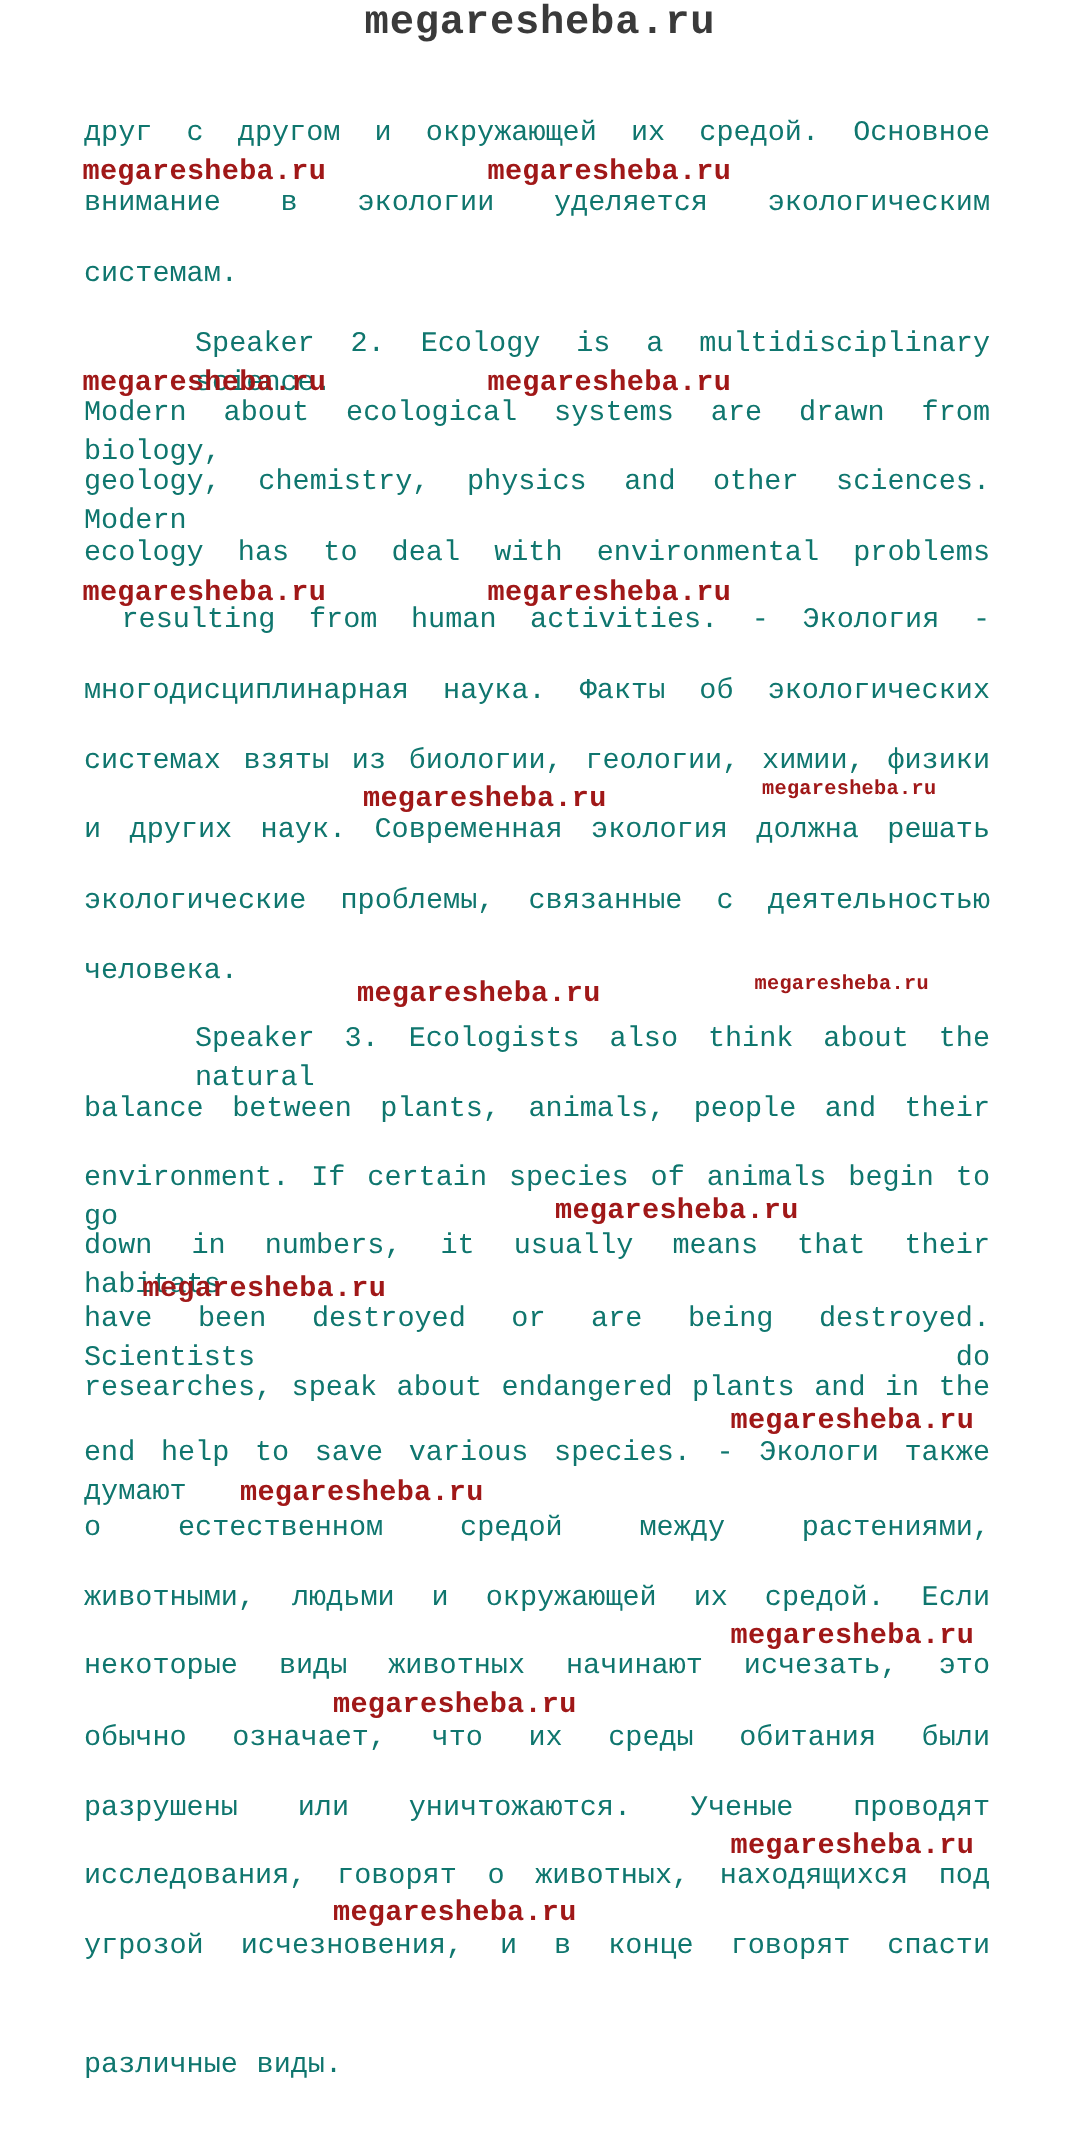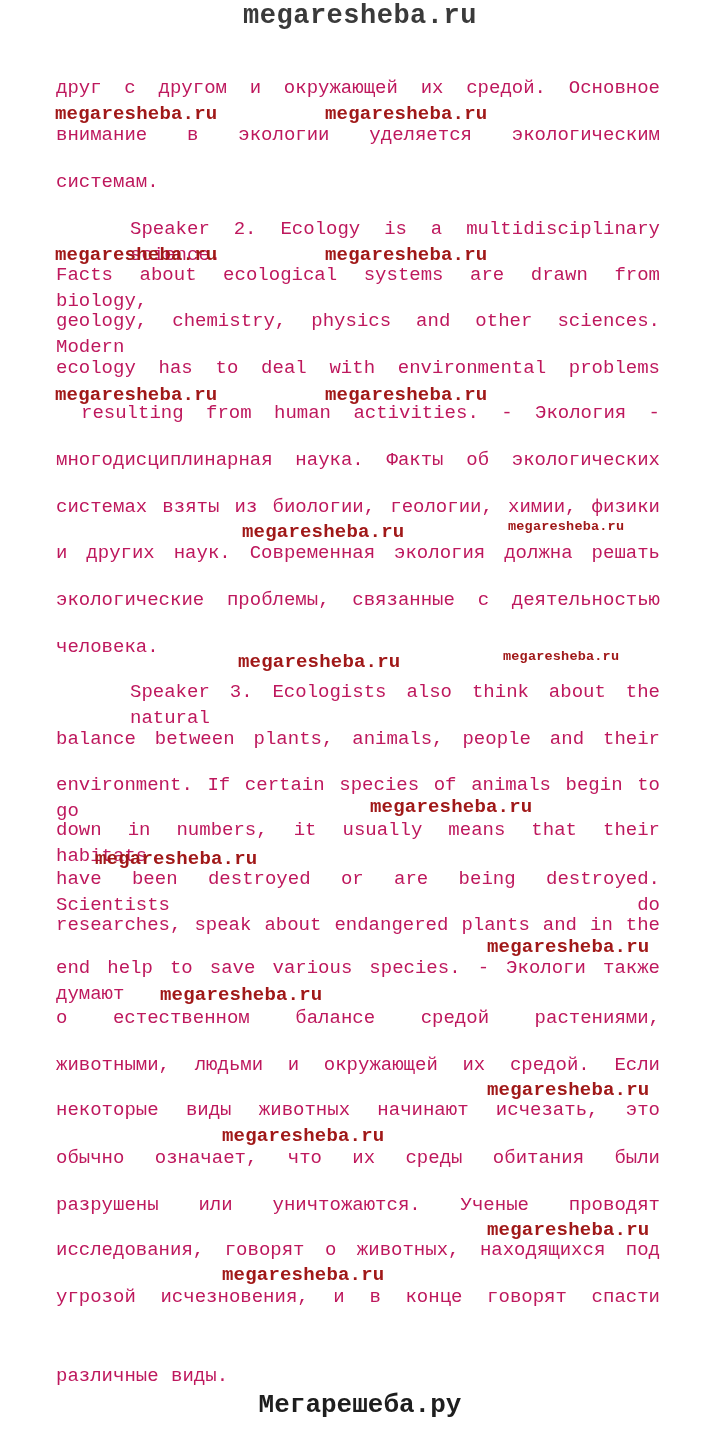--- a/index.html
+++ b/index.html
@@ -42,7 +42,7 @@
     right: 60px;
     font-size: 19px;
     line-height: 26px;
-    color: #be185d;
+    color: #0f766e;
     word-spacing: 1px;
   }
   .line.justify {

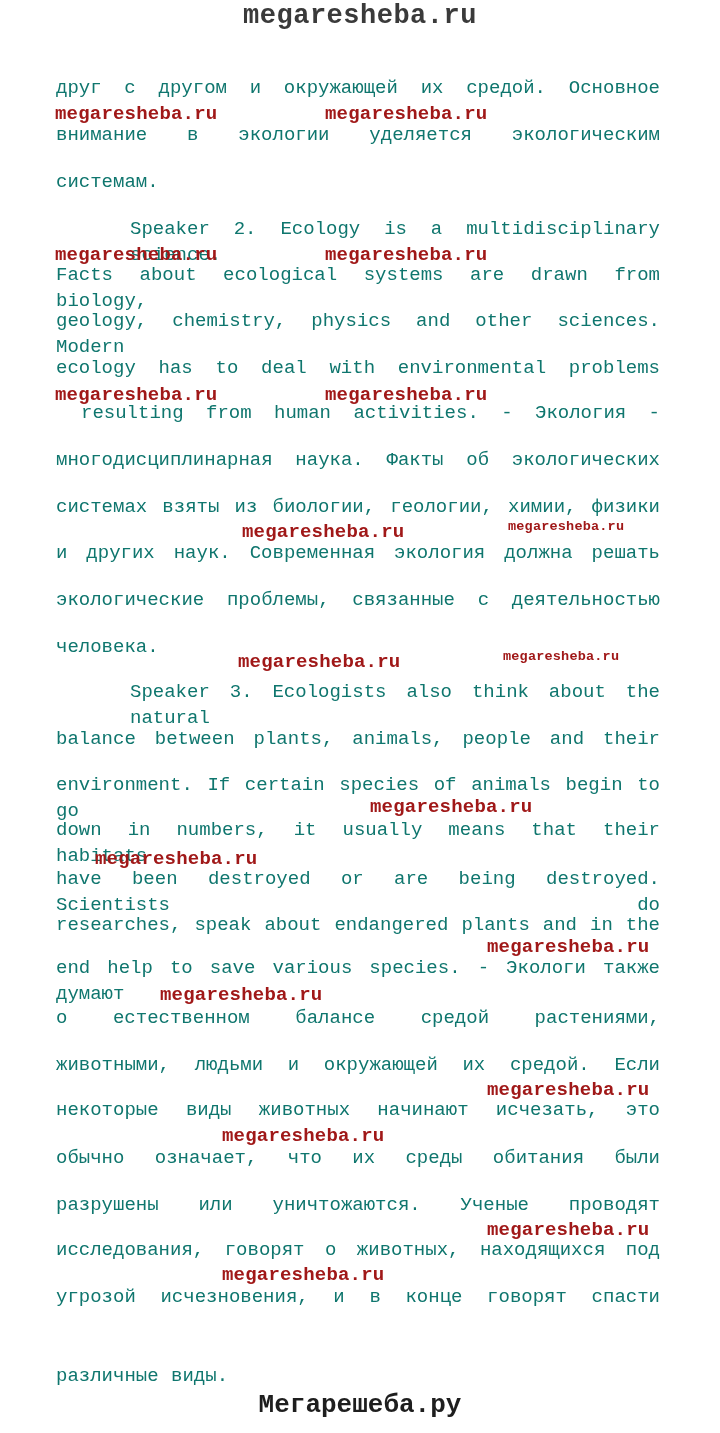--- a/index.html
+++ b/index.html
@@ -77,7 +77,7 @@
       <div class="line justify" style="top: 122px;">внимание в экологии уделяется экологическим</div>
       <div class="line left" style="top: 169px;">системам.</div>
       <div class="line justify indent" style="top: 216px;">Speaker 2. Ecology is a multidisciplinary science.</div>
-      <div class="line justify" style="top: 262px;">Facts about ecological systems are drawn from biology,</div>
+      <div class="line justify" style="top: 262px;">Modern about ecological systems are drawn from biology,</div>
       <div class="line justify" style="top: 308px;">geology, chemistry, physics and other sciences. Modern</div>
       <div class="line justify" style="top: 355px;">ecology has to deal with environmental problems</div>
       <div class="line justify" style="top: 400px; margin-left: 25px;">resulting from human activities. - Экология -</div>

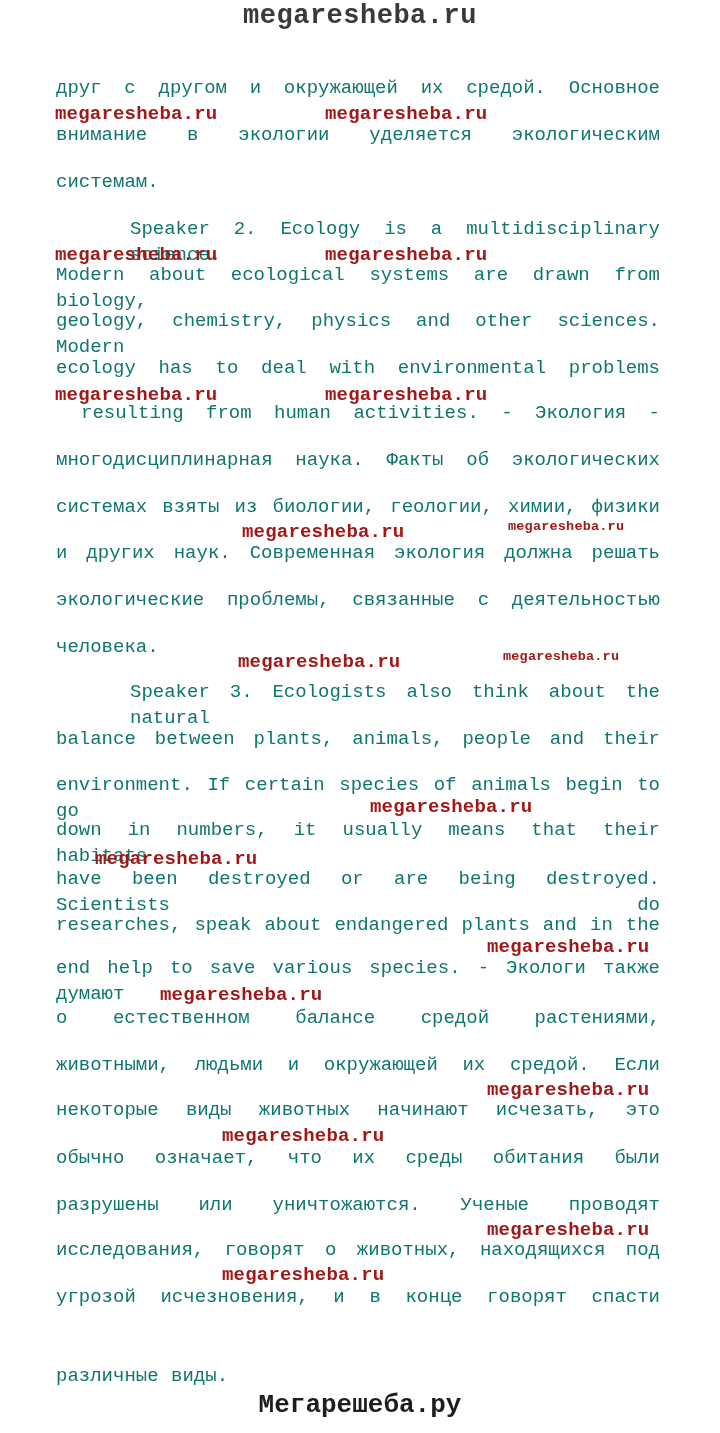--- a/index.html
+++ b/index.html
@@ -93,7 +93,7 @@
       <div class="line justify" style="top: 866px;">have been destroyed or are being destroyed. Scientists do</div>
       <div class="line justify" style="top: 912px;">researches, speak about endangered plants and in the</div>
       <div class="line justify" style="top: 955px;">end help to save various species. - Экологи также думают</div>
-      <div class="line justify" style="top: 1005px;">о естественном балансе средой растениями,</div>
+      <div class="line justify" style="top: 1005px;">о естественном средой между растениями,</div>
       <div class="line justify" style="top: 1052px;">животными, людьми и окружающей их средой. Если</div>
       <div class="line justify" style="top: 1097px;">некоторые виды животных начинают исчезать, это</div>
       <div class="line justify" style="top: 1145px;">обычно означает, что их среды обитания были</div>

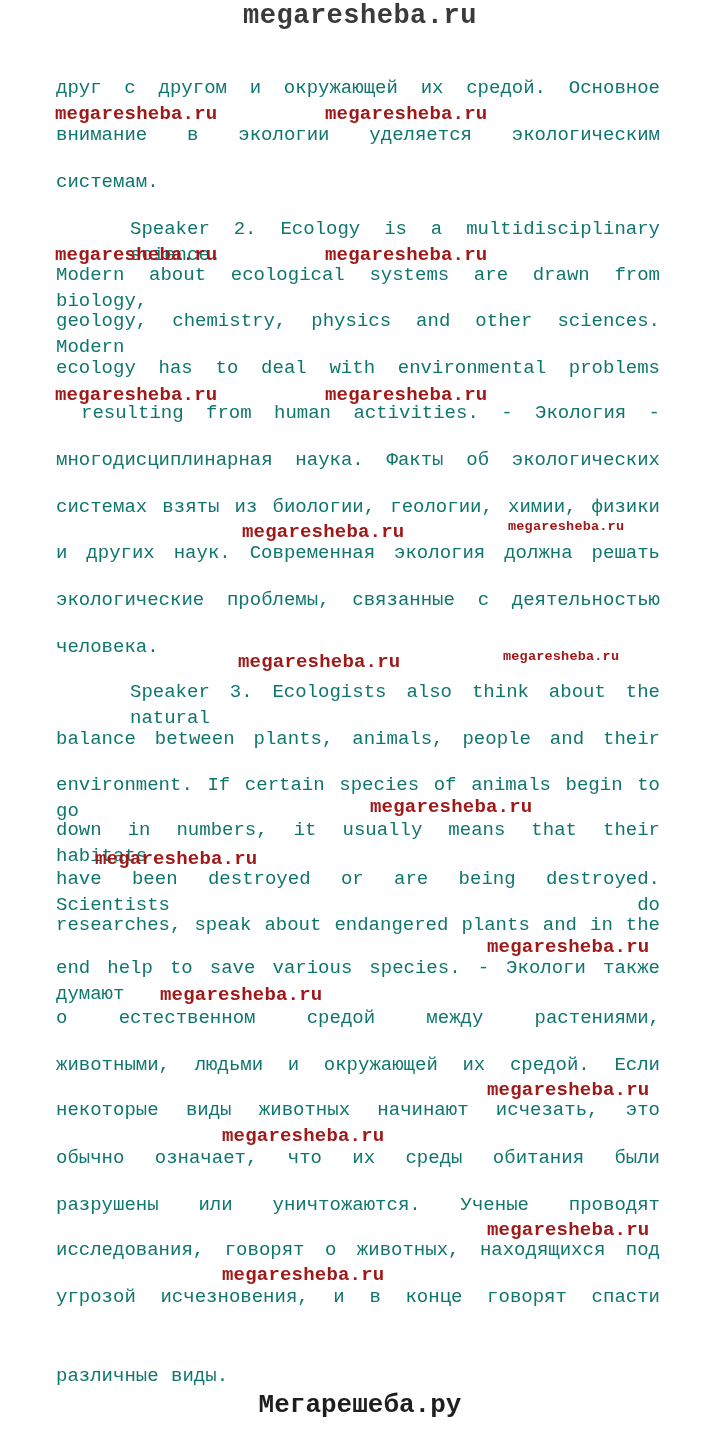--- a/index.html
+++ b/index.html
@@ -121,7 +121,6 @@
       <span class="watermark md" style="left: 222px; top: 1264px; color: rgb(160, 24, 24);">megaresheba.ru</span>
     </div>
 
-  <div class="site-footer">Мегарешеба.ру</div>
 </div>
 
 </body></html>

